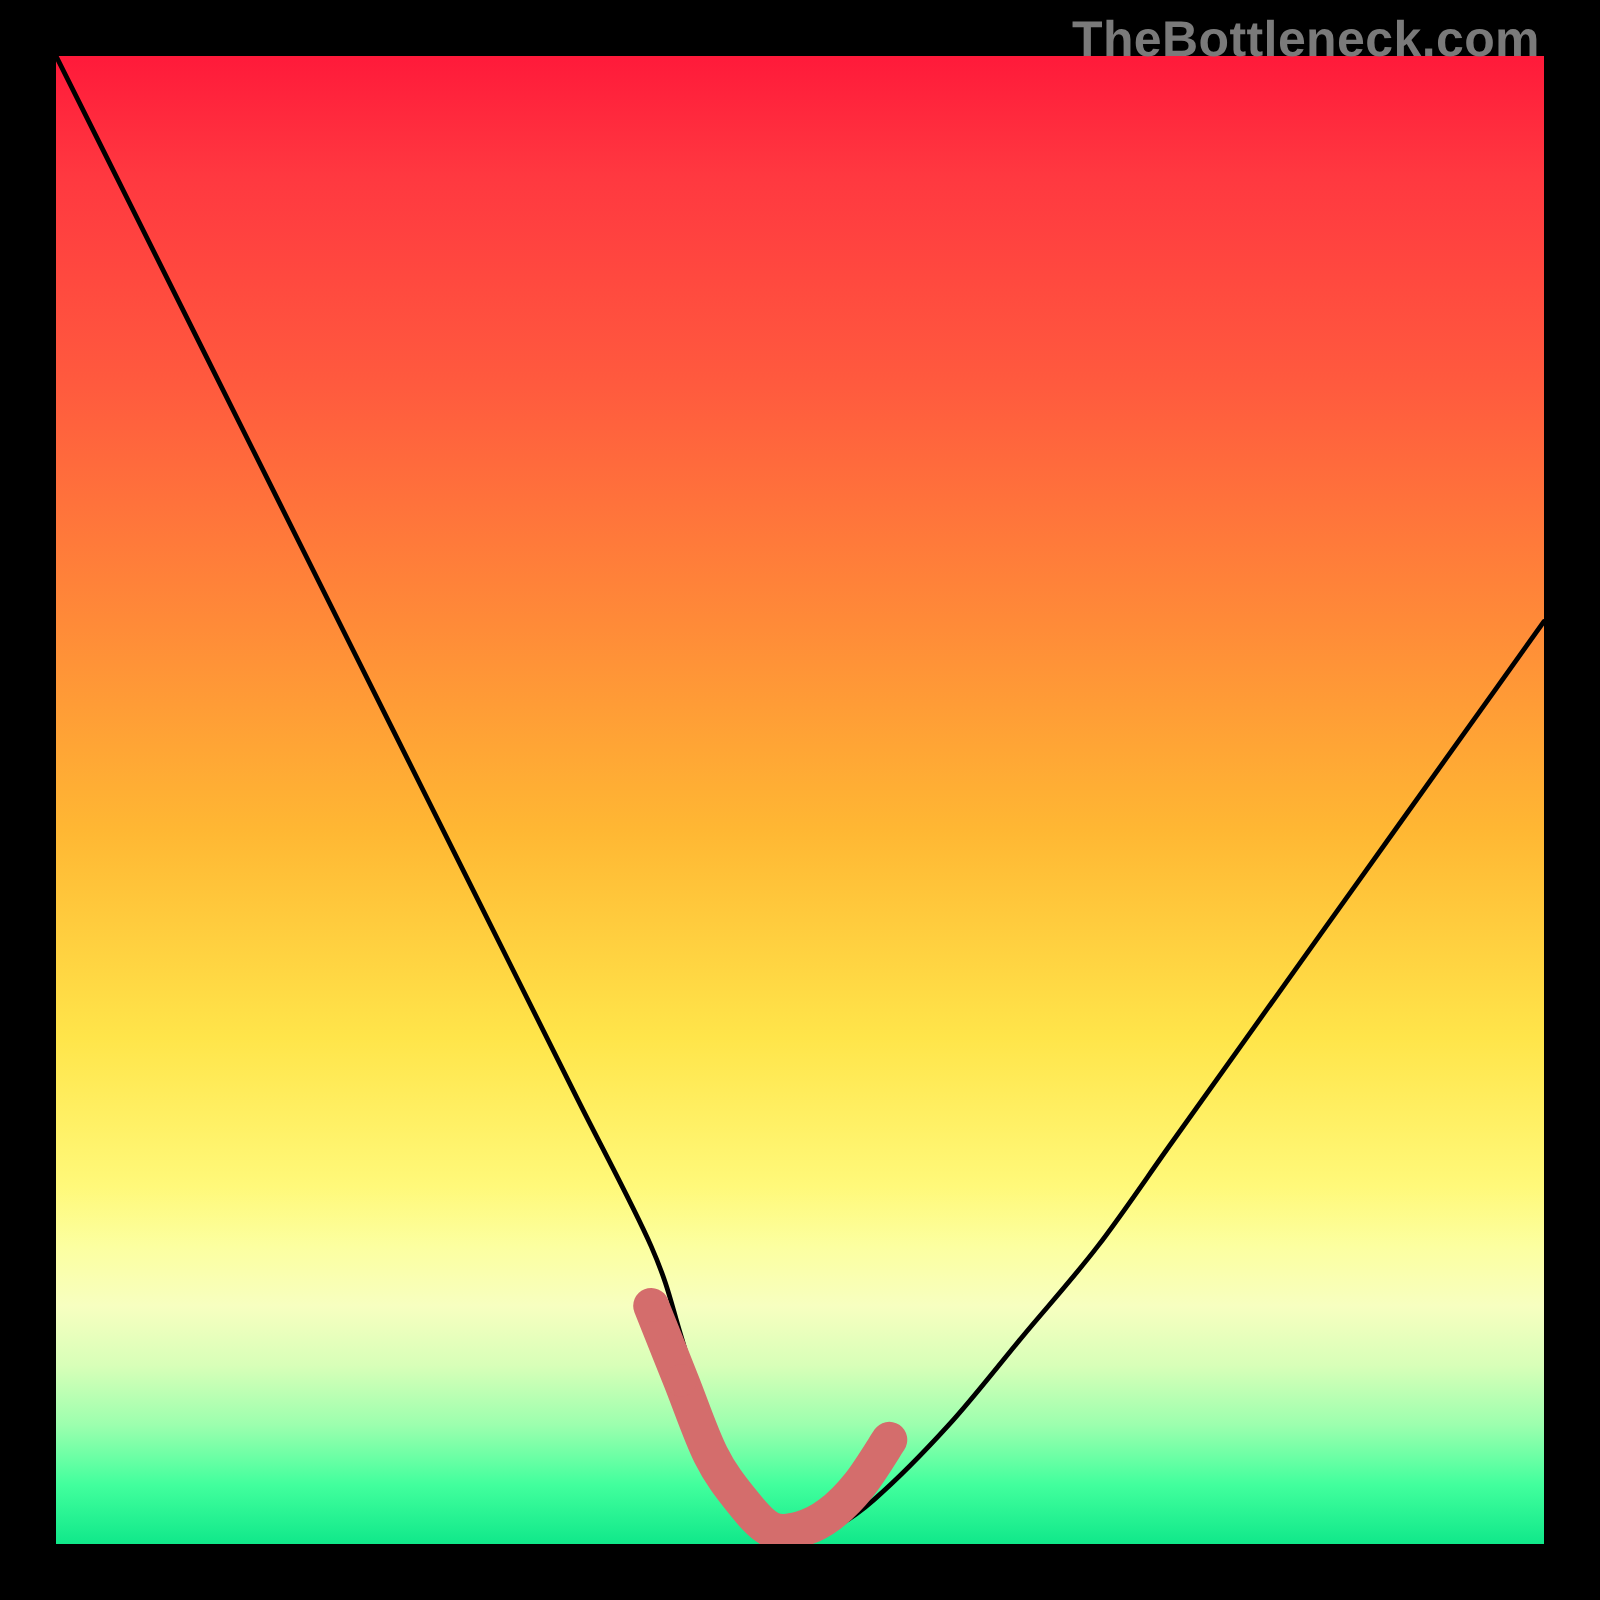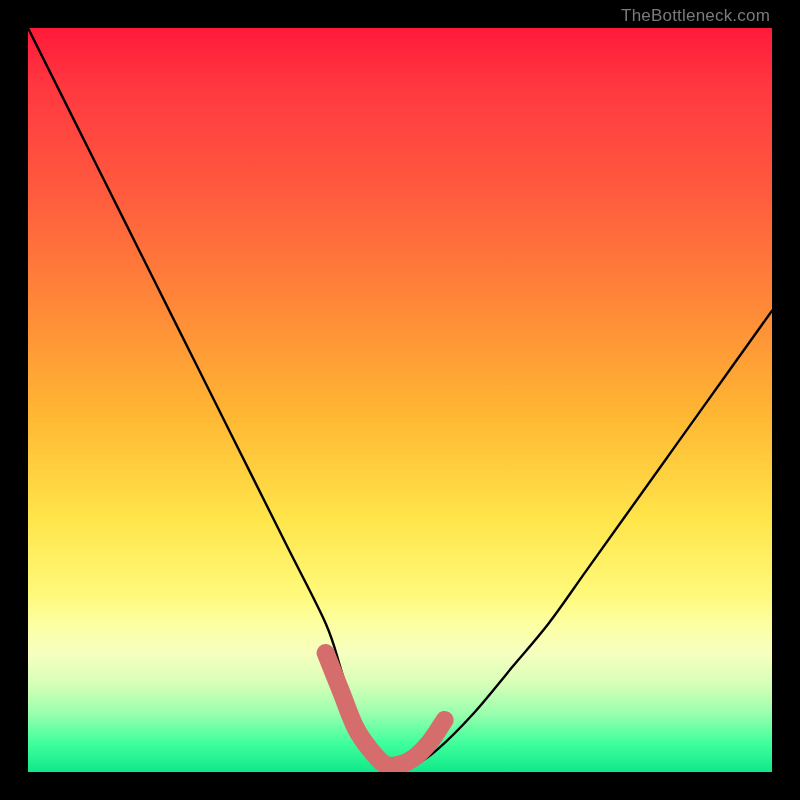--- a/index.html
+++ b/index.html
@@ -47,8 +47,8 @@
     top: 6px;
     right: 30px;
     color: #7a7a7a;
-    font-size: 17px;
-    font-weight: 400;
+    font-size: 25px;
+    font-weight: 700;
     letter-spacing: 0.2px;
     user-select: none;
   }

